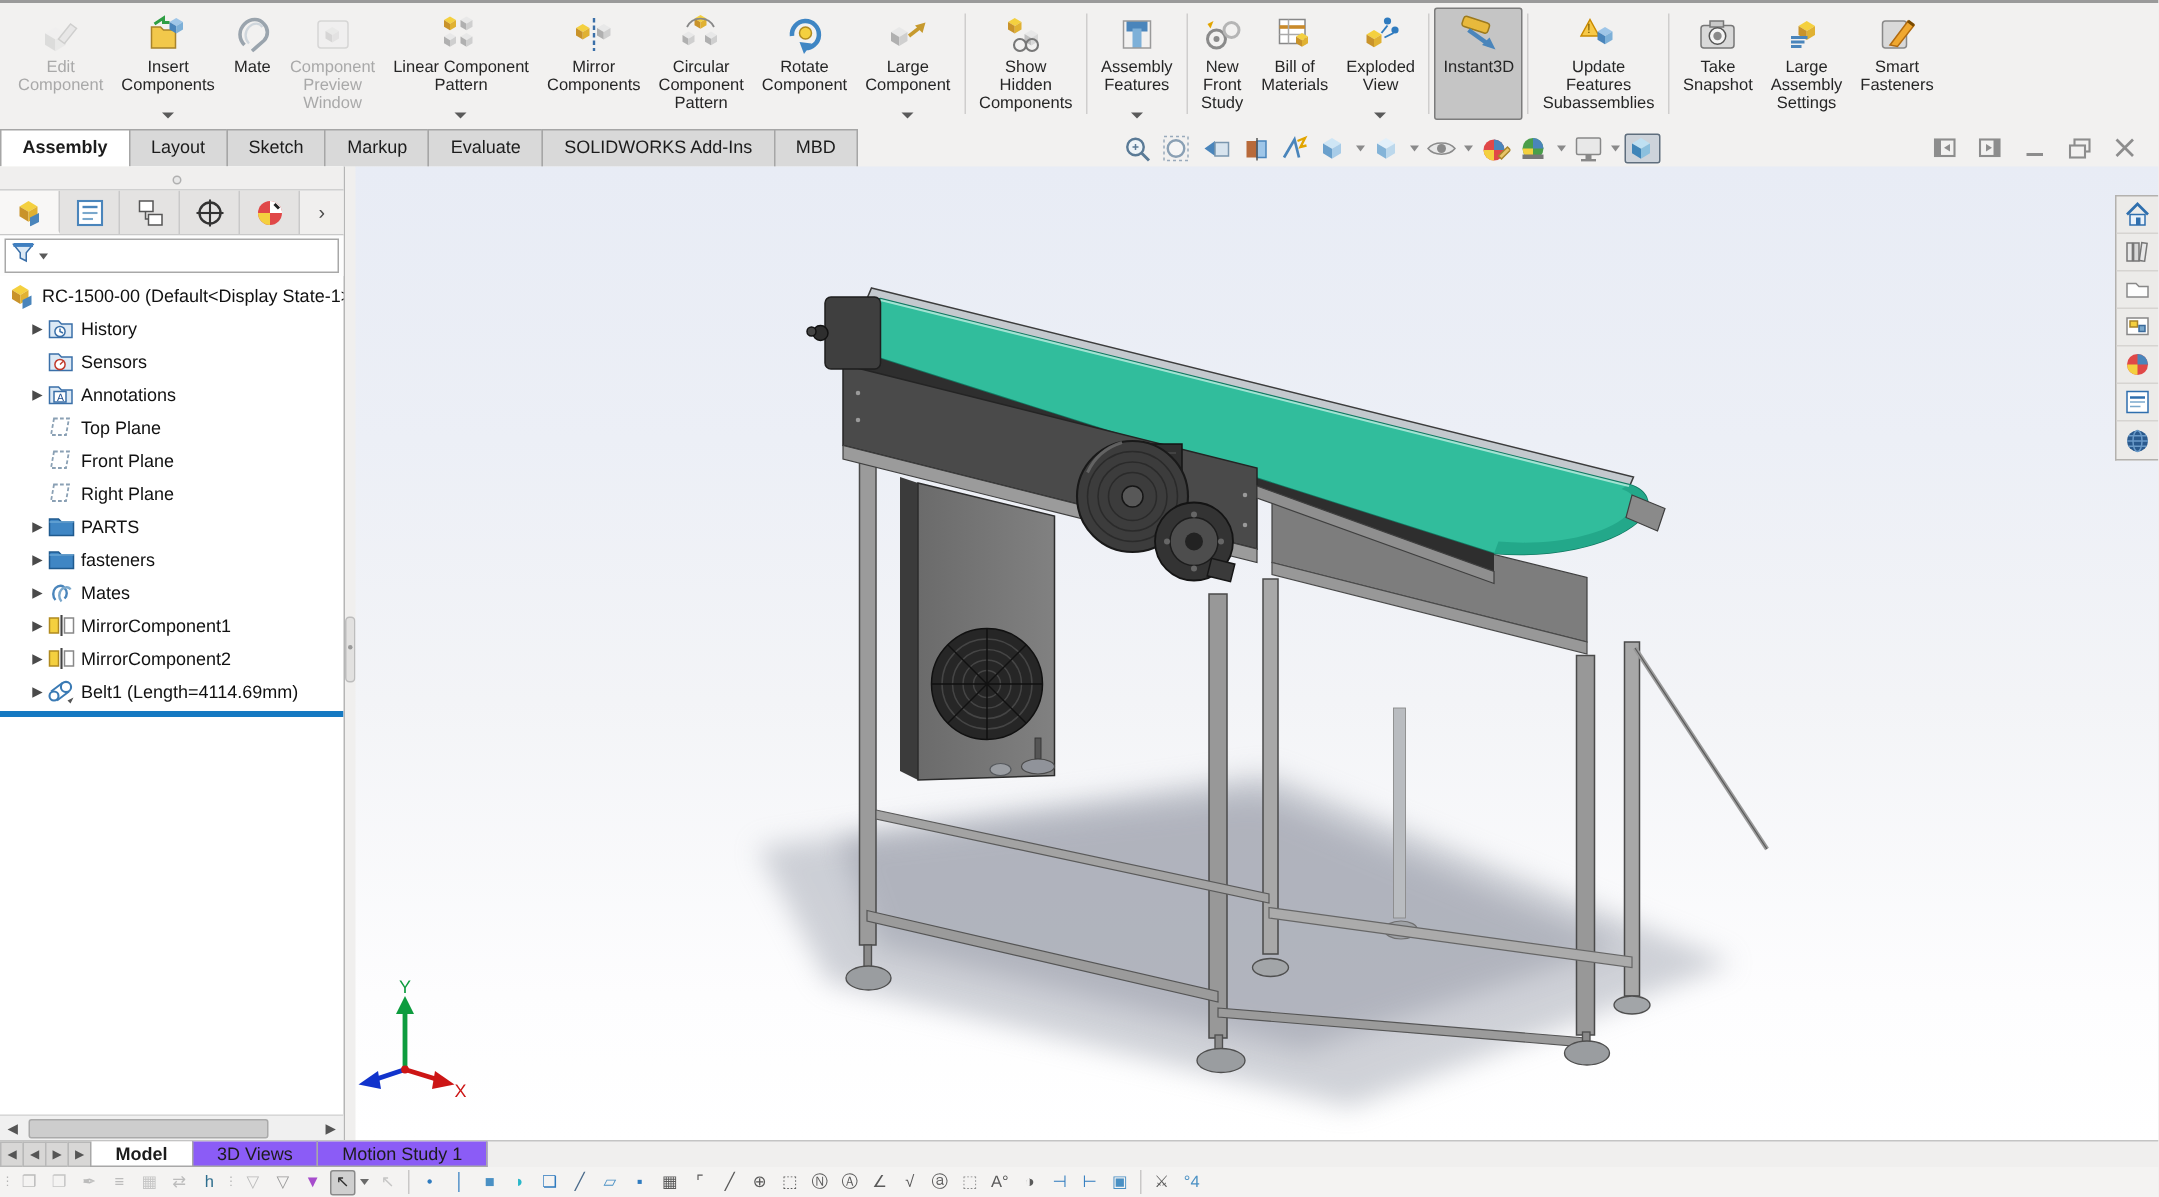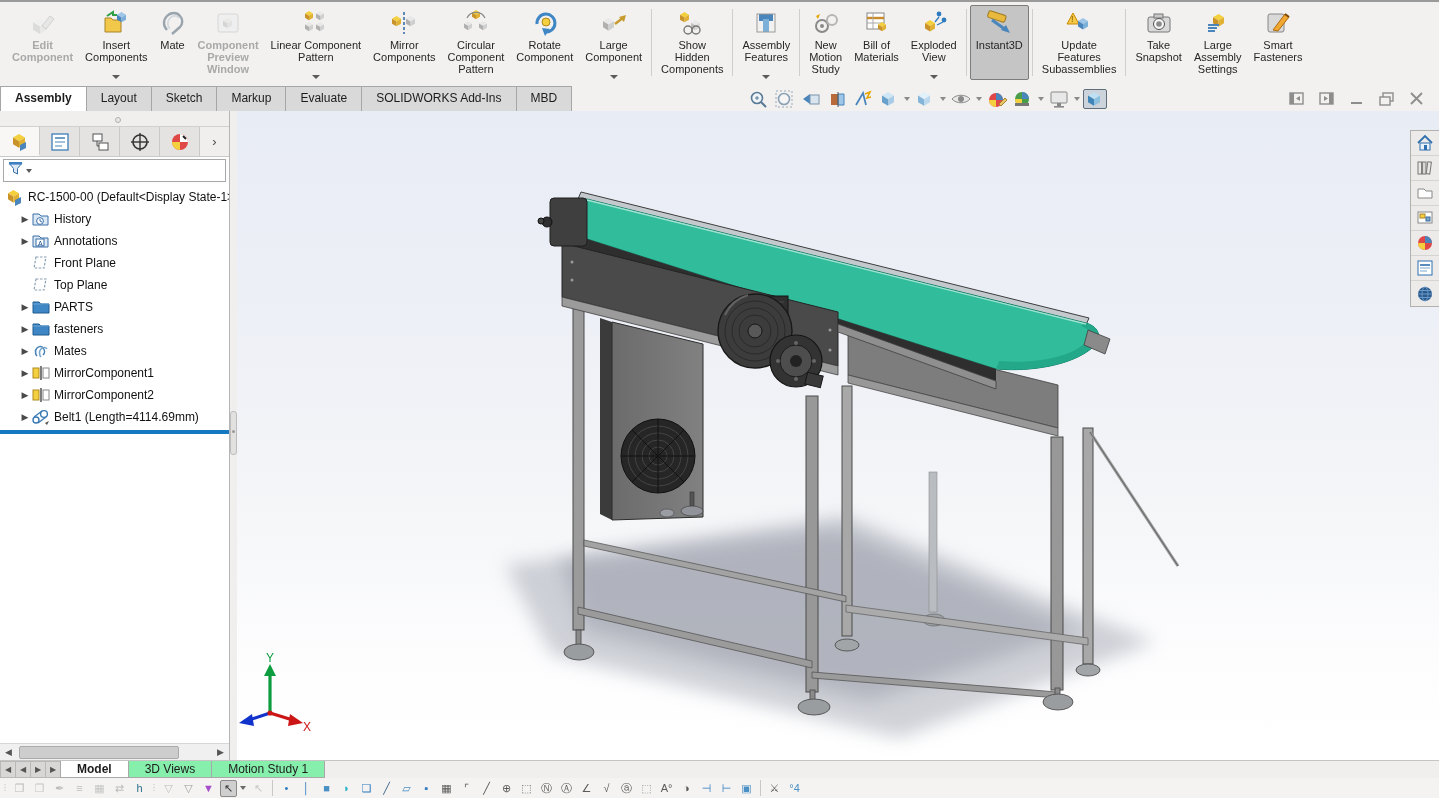--- a/index.html
+++ b/index.html
@@ -12,7 +12,7 @@
   #ribbon-row { display:flex; align-items:stretch; height:78px; padding:3px 0 0 6px; }
   .rb { position:relative; display:flex; flex-direction:column; align-items:center; justify-content:flex-start; padding:2px 5px 10px 5px; text-align:center; font-size:11px; line-height:12px; color:#262626; white-space:pre-line; border:1px solid transparent; border-radius:2px; cursor:default; }
   .rb .ric { width:26px; height:26px; margin:2px 0 3px 0; flex:none; }
-  .rb.disabled { color:#a9a9a9;font-weight:bold; }
+  .rb.disabled { color:#a9a9a9; }
   .rb.disabled .ric { opacity:.38; filter:grayscale(1); }
   .rb.active { background:#c5c5c5; border:1px solid #7c7c7c; }
   .rb .caret { position:absolute; bottom:0px; left:50%; transform:translateX(-50%); width:0; height:0; border-left:4px solid transparent; border-right:4px solid transparent; border-top:4px solid #5a5a5a; }

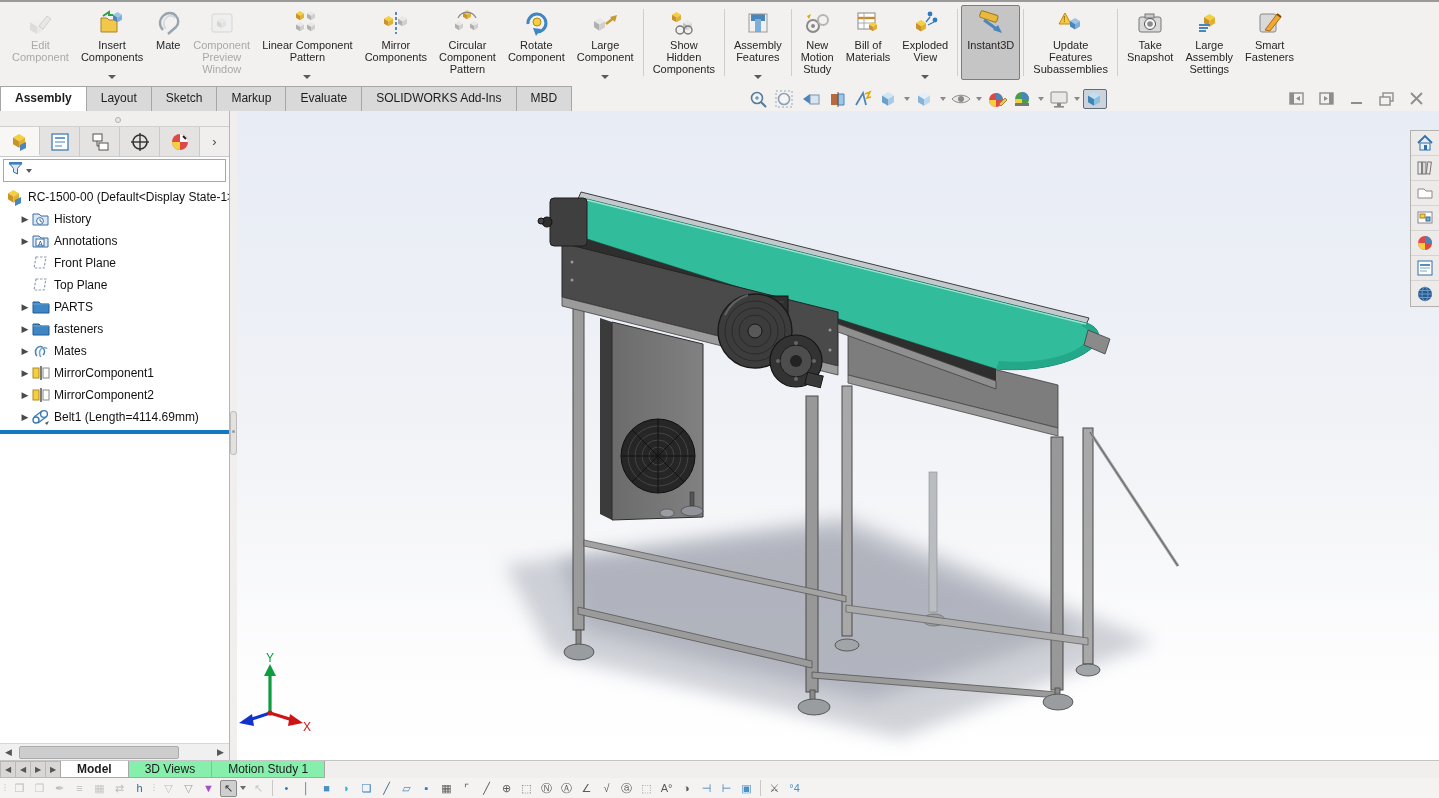--- a/index.html
+++ b/index.html
@@ -201,7 +201,7 @@
               <path d="M3 6 L7 4 L5 9 Z" fill="#e2a500"></path>
               <circle cx="9" cy="16" r="2" fill="#8a8a8a"></circle>
             </svg></div><div>New
-Motion
+Front
 Study</div></div>
         <div class="rb"><div class="ric"><svg width="26" height="26" viewBox="0 0 26 26">
               <rect x="3" y="3" width="17" height="16" fill="#fff" stroke="#888"></rect>

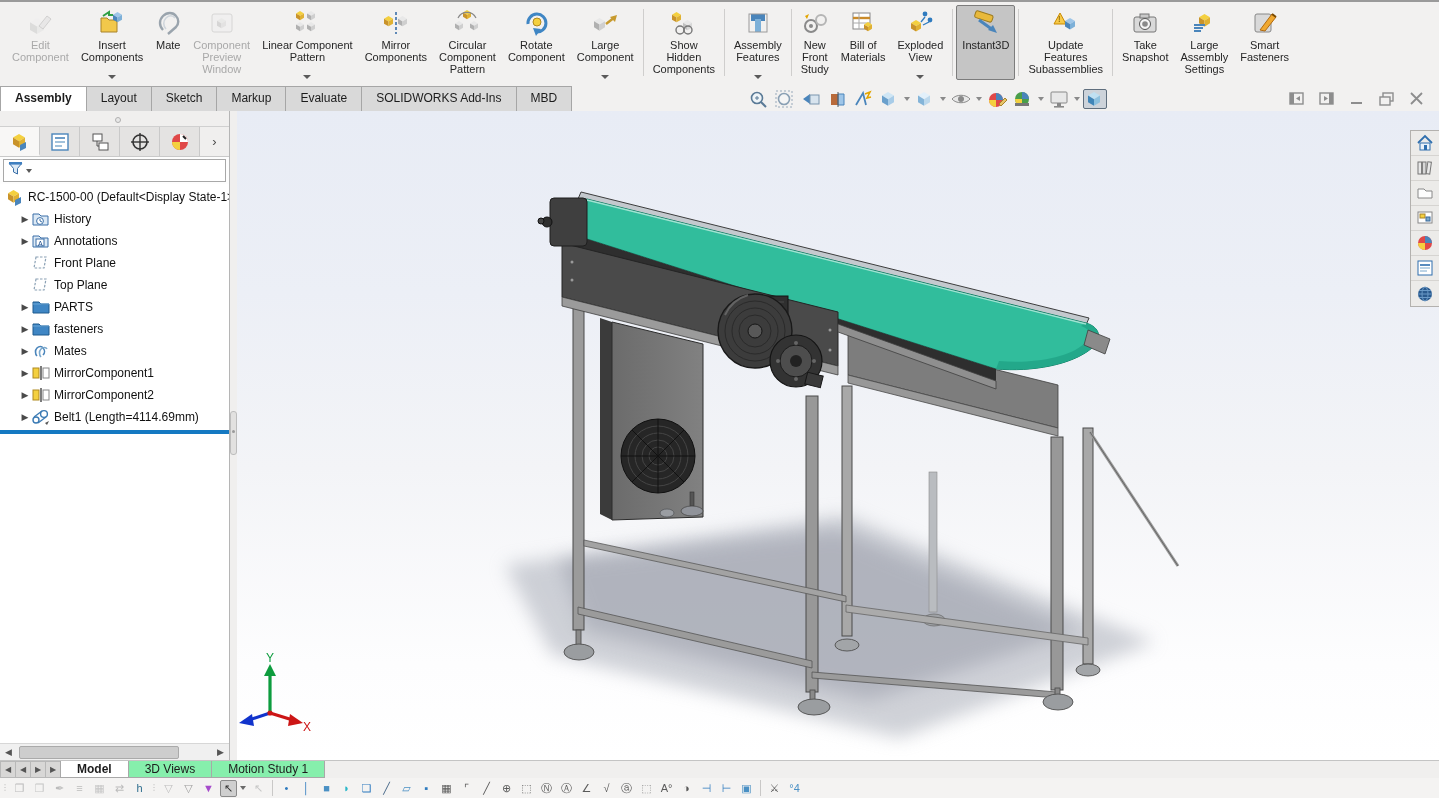--- a/index.html
+++ b/index.html
@@ -473,6 +473,15 @@
                 <path d="M8 9 V11 L10 12" fill="none" stroke="#3a6fa8"></path>
               </svg></span>
             <span>History</span>
+          </div>
+          <div class="trow indent">
+            <span class="arrow"></span>
+            <span class="ticon"><svg width="18" height="18" viewBox="0 0 18 18">
+                <path d="M1 4 H7 L9 6 H16 V15 H1 Z" fill="#dce9f5" stroke="#3a6fa8"></path>
+                <circle cx="8" cy="11" r="3.4" fill="#fff" stroke="#c0392b"></circle>
+                <line x1="8" y1="11" x2="10" y2="9" stroke="#c0392b"></line>
+              </svg></span>
+            <span>Sensors</span>
           </div>
           <div class="trow indent">
             <span class="arrow">▶</span>

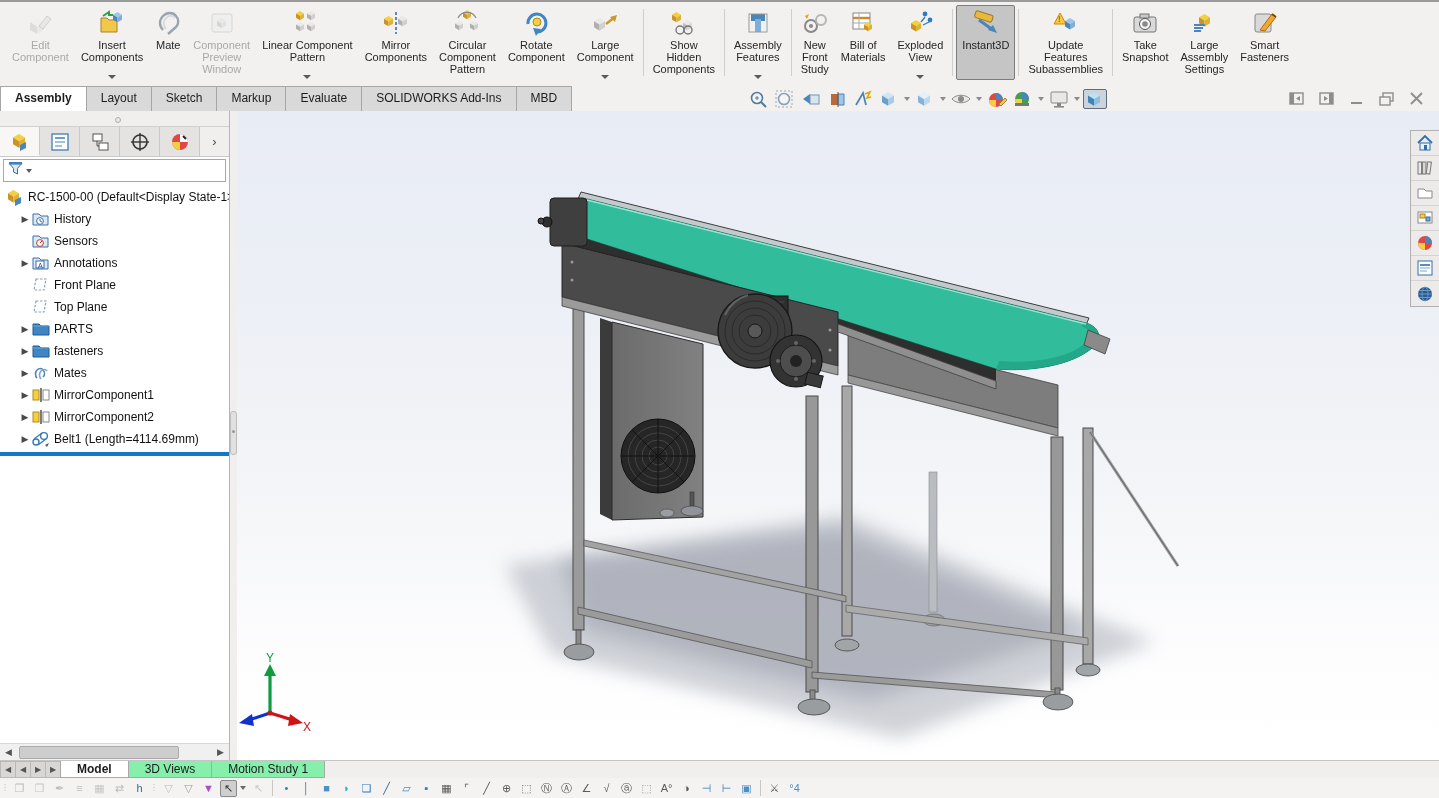--- a/index.html
+++ b/index.html
@@ -497,14 +497,14 @@
             <span class="ticon"><svg width="18" height="18" viewBox="0 0 18 18">
                 <polygon points="4,3 14,3 12,14 2,14" fill="none" stroke="#8aa0b4" stroke-dasharray="2.5 1.5" stroke-width="1.2"></polygon>
               </svg></span>
+            <span>Top Plane</span>
+          </div>
+          <div class="trow indent">
+            <span class="arrow"></span>
+            <span class="ticon"><svg width="18" height="18" viewBox="0 0 18 18">
+                <polygon points="4,3 14,3 12,14 2,14" fill="none" stroke="#8aa0b4" stroke-dasharray="2.5 1.5" stroke-width="1.2"></polygon>
+              </svg></span>
             <span>Front Plane</span>
-          </div>
-          <div class="trow indent">
-            <span class="arrow"></span>
-            <span class="ticon"><svg width="18" height="18" viewBox="0 0 18 18">
-                <polygon points="4,3 14,3 12,14 2,14" fill="none" stroke="#8aa0b4" stroke-dasharray="2.5 1.5" stroke-width="1.2"></polygon>
-              </svg></span>
-            <span>Top Plane</span>
           </div>
           <div class="trow indent">
             <span class="arrow">▶</span>

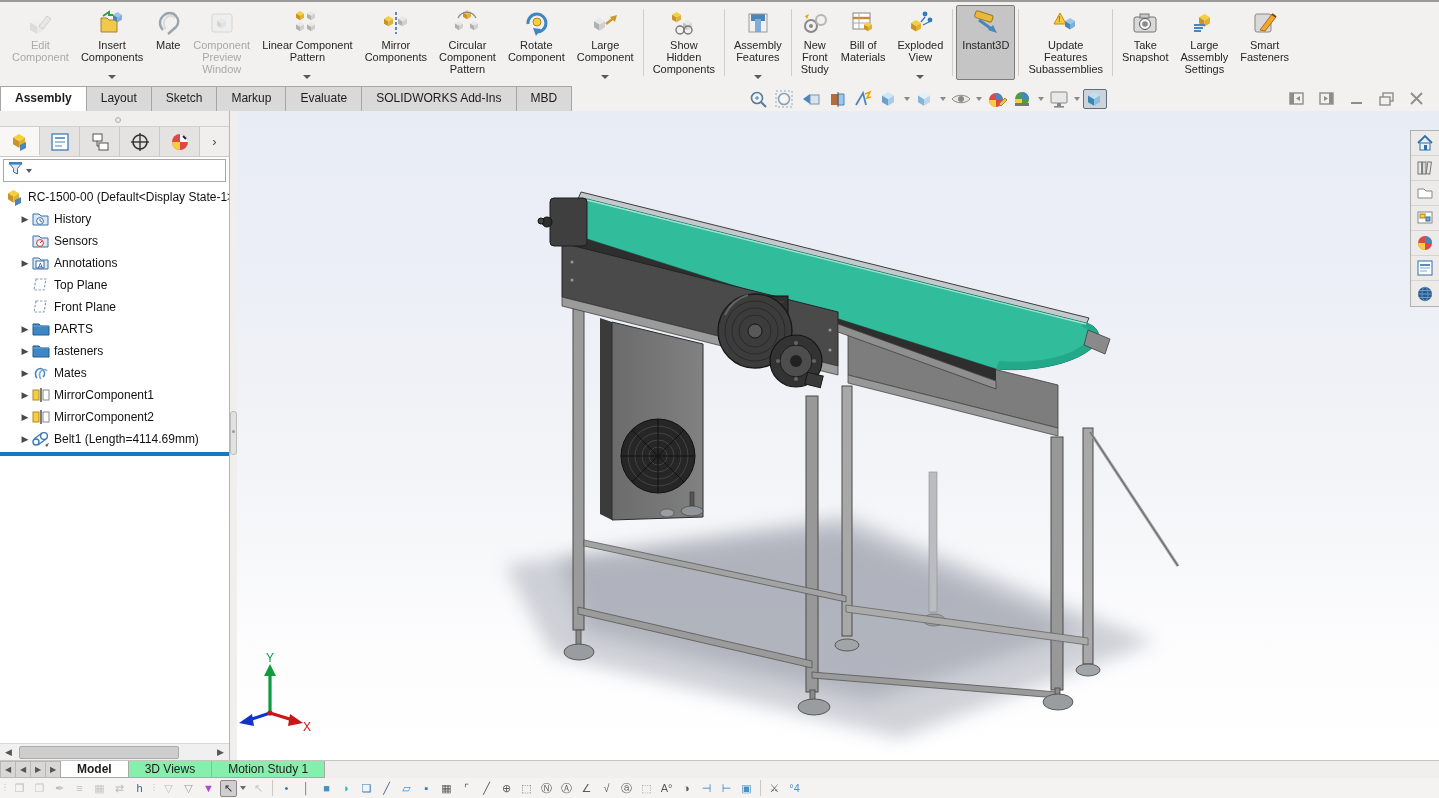--- a/index.html
+++ b/index.html
@@ -505,6 +505,13 @@
                 <polygon points="4,3 14,3 12,14 2,14" fill="none" stroke="#8aa0b4" stroke-dasharray="2.5 1.5" stroke-width="1.2"></polygon>
               </svg></span>
             <span>Front Plane</span>
+          </div>
+          <div class="trow indent">
+            <span class="arrow"></span>
+            <span class="ticon"><svg width="18" height="18" viewBox="0 0 18 18">
+                <polygon points="4,3 14,3 12,14 2,14" fill="none" stroke="#8aa0b4" stroke-dasharray="2.5 1.5" stroke-width="1.2"></polygon>
+              </svg></span>
+            <span>Right Plane</span>
           </div>
           <div class="trow indent">
             <span class="arrow">▶</span>

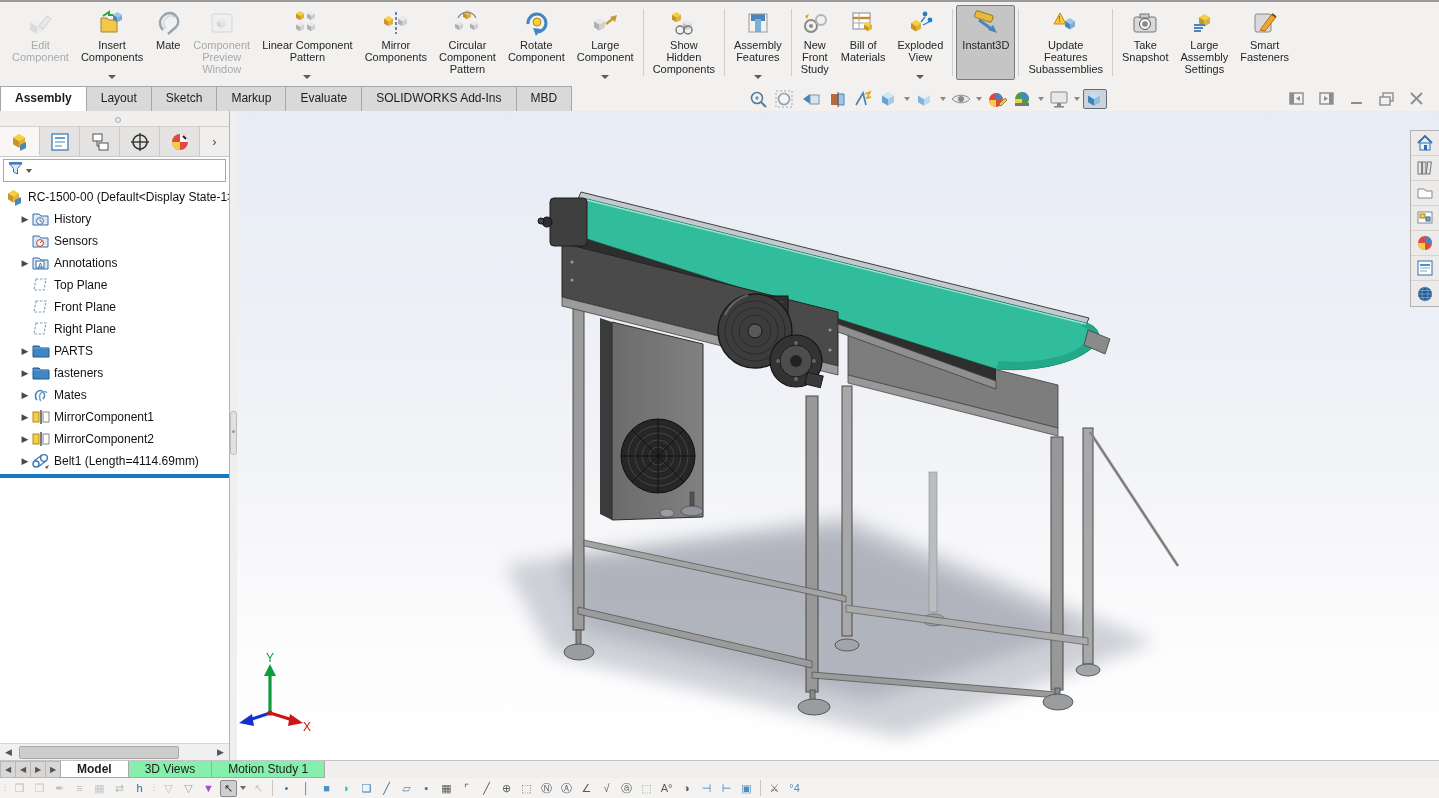--- a/index.html
+++ b/index.html
@@ -74,7 +74,7 @@
   #modeltabs { position:absolute; left:0; top:760px; width:1439px; height:18px; background:#f0efee; border-top:1px solid #c4c4c4; display:flex; align-items:stretch; font-size:12px; }
   #mt-nav { display:flex; }
   .mnav { width:16px; display:flex; align-items:center; justify-content:center; font-size:8px; color:#555; background:#d8d7d6; border:1px solid #b8b8b8; margin-right:-1px; }
-  .mtab { padding:1px 16px 0 16px; background:#86efac; border:1px solid #a8a8a8; border-top:none; margin-right:-1px; color:#1c1c1c; }
+  .mtab { padding:1px 16px 0 16px; background:#8b5cf6; border:1px solid #a8a8a8; border-top:none; margin-right:-1px; color:#1c1c1c; }
   .mtab.active { background:#ffffff; font-weight:bold; }
 
   

